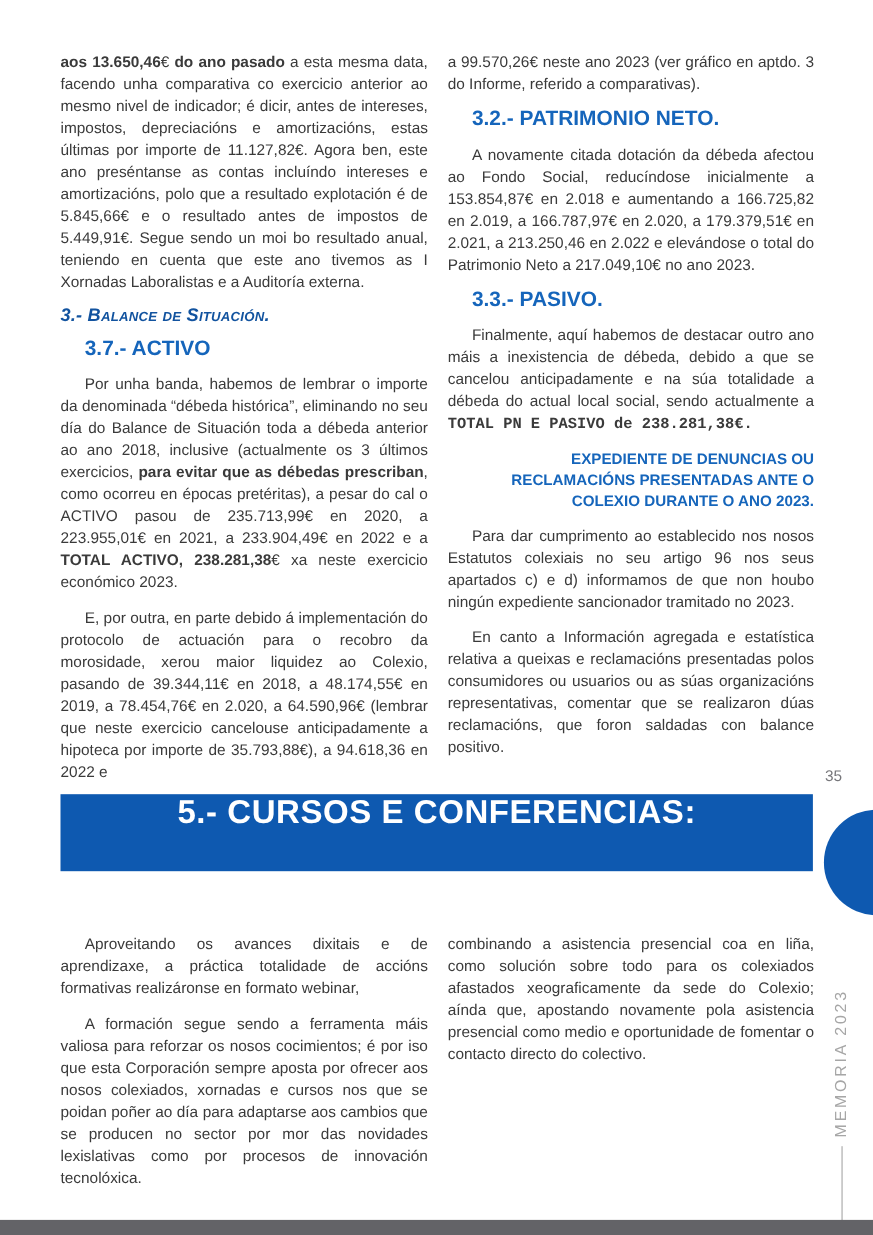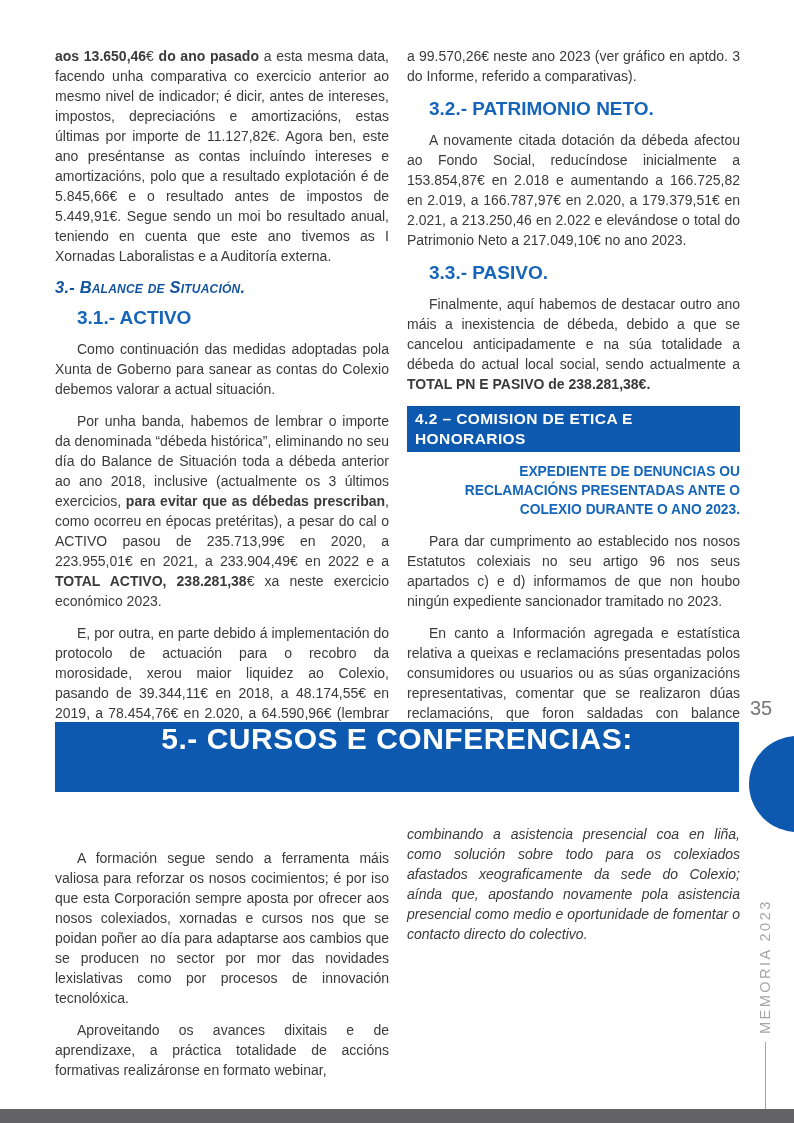--- a/index.html
+++ b/index.html
@@ -78,7 +78,7 @@
   <div class="col col-lt">
     <p class="body"><span style="font-weight: 700;">aos 13.650,46</span><span>€ </span><span style="font-weight: 700;">do ano pasado</span><span> a esta mesma data, facendo unha comparativa co exercicio anterior ao mesmo nivel de indicador; é dicir, antes de intereses, impostos, depreciacións e amortizacións, estas últimas por importe de 11.127,82€. Agora ben, este ano preséntanse as contas incluíndo intereses e amortizacións, polo que a resultado explotación é de 5.845,66€ e o resultado antes de impostos de 5.449,91€. Segue sendo un moi bo resultado anual, teniendo en cuenta que este ano tivemos as I Xornadas Laboralistas e a Auditoría externa.</span></p>
     <div class="h-main">3.- Balance de Situación.</div>
-    <div class="h-sub">3.1.- ACTIVO</div>
+    <div class="h-sub">3.7.- ACTIVO</div>
     <p class="body ind">Como continuación das medidas adoptadas pola Xunta de Goberno para sanear as contas do Colexio debemos valorar a actual situación.</p>
     <p class="body ind"><span>Por unha banda, habemos de lembrar o importe da denominada “débeda histórica”, eliminando no seu día do Balance de Situación toda a débeda anterior ao ano 2018, inclusive (actualmente os 3 últimos exercicios, </span><span style="font-weight: 700;">para evitar que as débedas prescriban</span><span>, como ocorreu en épocas pretéritas), a pesar do cal o ACTIVO pasou de 235.713,99€ en 2020, a 223.955,01€ en 2021, a 233.904,49€ en 2022 e a </span><span style="font-weight: 700;">TOTAL ACTIVO, 238.281,38</span><span>€ xa neste exercicio económico 2023.</span></p>
     <p class="body ind">E, por outra, en parte debido á implementación do protocolo de actuación para o recobro da morosidade, xerou maior liquidez ao Colexio, pasando de 39.344,11€ en 2018, a 48.174,55€ en 2019, a 78.454,76€ en 2.020, a 64.590,96€ (lembrar que neste exercicio cancelouse anticipadamente a hipoteca por importe de 35.793,88€), a 94.618,36 en 2022  e</p>

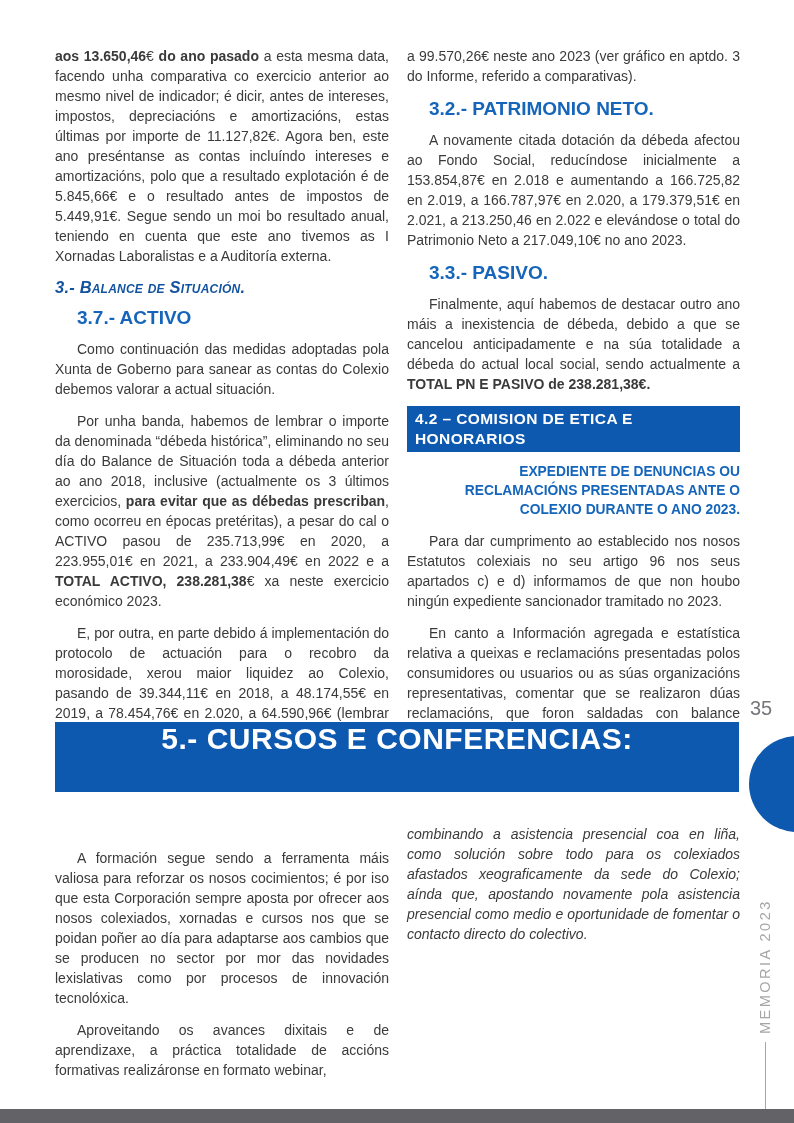--- a/index.html
+++ b/index.html
@@ -79,7 +79,6 @@
     <p class="body"><span style="font-weight: 700;">aos 13.650,46</span><span>€ </span><span style="font-weight: 700;">do ano pasado</span><span> a esta mesma data, facendo unha comparativa co exercicio anterior ao mesmo nivel de indicador; é dicir, antes de intereses, impostos, depreciacións e amortizacións, estas últimas por importe de 11.127,82€. Agora ben, este ano preséntanse as contas incluíndo intereses e amortizacións, polo que a resultado explotación é de 5.845,66€ e o resultado antes de impostos de 5.449,91€. Segue sendo un moi bo resultado anual, teniendo en cuenta que este ano tivemos as I Xornadas Laboralistas e a Auditoría externa.</span></p>
     <div class="h-main">3.- Balance de Situación.</div>
     <div class="h-sub">3.7.- ACTIVO</div>
-    <p class="body ind">Como continuación das medidas adoptadas pola Xunta de Goberno para sanear as contas do Colexio debemos valorar a actual situación.</p>
     <p class="body ind"><span>Por unha banda, habemos de lembrar o importe da denominada “débeda histórica”, eliminando no seu día do Balance de Situación toda a débeda anterior ao ano 2018, inclusive (actualmente os 3 últimos exercicios, </span><span style="font-weight: 700;">para evitar que as débedas prescriban</span><span>, como ocorreu en épocas pretéritas), a pesar do cal o ACTIVO pasou de 235.713,99€ en 2020, a 223.955,01€ en 2021, a 233.904,49€ en 2022 e a </span><span style="font-weight: 700;">TOTAL ACTIVO, 238.281,38</span><span>€ xa neste exercicio económico 2023.</span></p>
     <p class="body ind">E, por outra, en parte debido á implementación do protocolo de actuación para o recobro da morosidade, xerou maior liquidez ao Colexio, pasando de 39.344,11€ en 2018, a 48.174,55€ en 2019, a 78.454,76€ en 2.020, a 64.590,96€ (lembrar que neste exercicio cancelouse anticipadamente a hipoteca por importe de 35.793,88€), a 94.618,36 en 2022  e</p>
   </div>

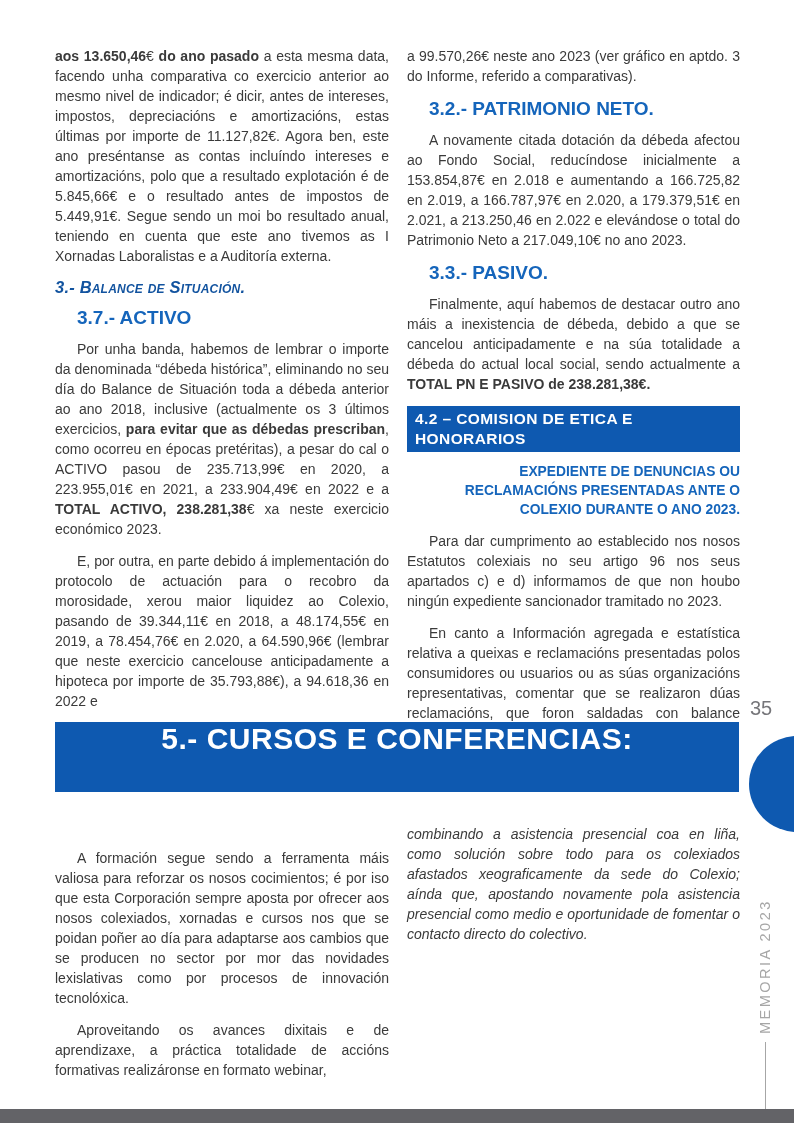--- a/index.html
+++ b/index.html
@@ -88,7 +88,7 @@
     <div class="h-sub">3.2.- PATRIMONIO NETO.</div>
     <p class="body ind">A novamente citada dotación da débeda afectou ao Fondo Social, reducíndose inicialmente a 153.854,87€ en 2.018 e aumentando a 166.725,82 en 2.019, a 166.787,97€ en 2.020, a 179.379,51€ en 2.021, a 213.250,46 en 2.022 e elevándose o total do Patrimonio Neto a 217.049,10€ no ano 2023.</p>
     <div class="h-sub">3.3.- PASIVO.</div>
-    <p class="body ind"><span>Finalmente, aquí habemos de destacar outro ano máis a inexistencia de débeda, debido a que se cancelou anticipadamente e na súa totalidade a débeda do actual local social, sendo actualmente a </span><span style="font-weight: 700;">TOTAL PN E PASIVO de 238.281,38€.</span></p>
+    <p class="body ind"><span>Finalmente, aquí habemos de destacar outro ano máis a inexistencia de débeda, debido a que se cancelou anticipadamente e na súa totalidade a débeda do actual local social, sendo actualmente a </span><span style="font-weight: 700; font-family: Liberation Mono, monospace;">TOTAL PN E PASIVO de 238.281,38€.</span></p>
     <div class="banner-42">
       <div>4.2 – COMISION DE ETICA E</div>
       <div>HONORARIOS</div>

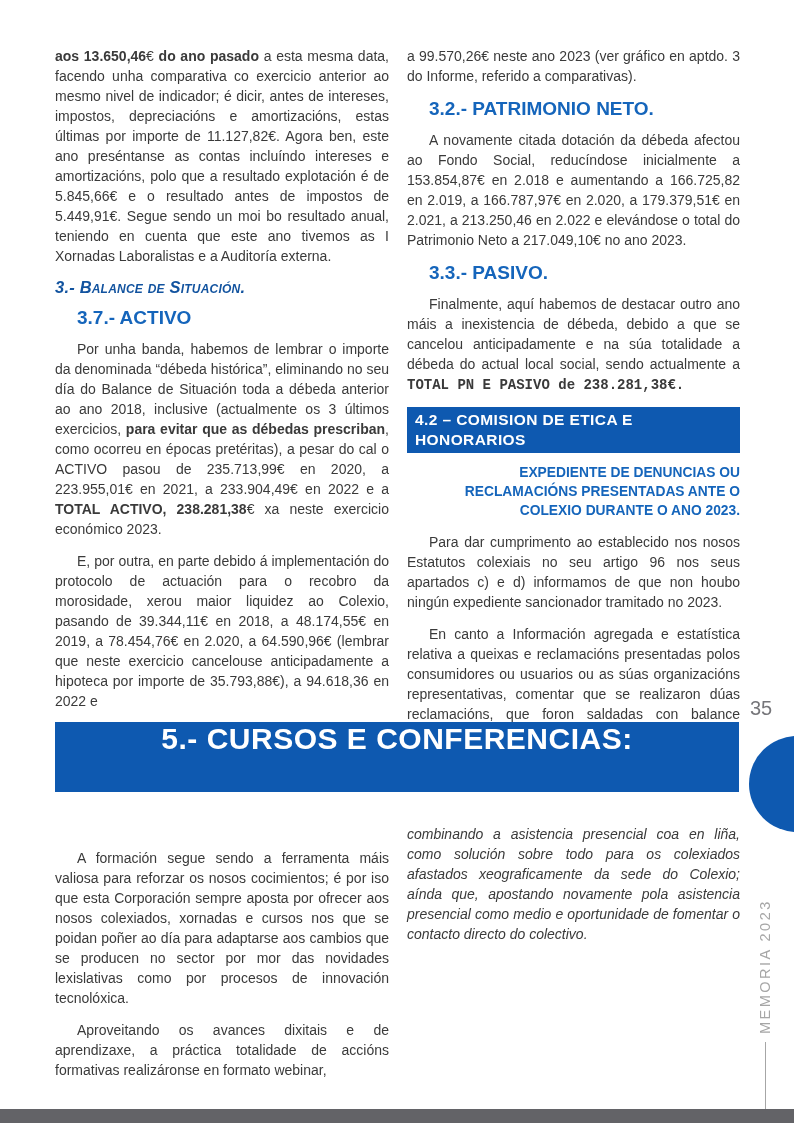--- a/index.html
+++ b/index.html
@@ -89,10 +89,6 @@
     <p class="body ind">A novamente citada dotación da débeda afectou ao Fondo Social, reducíndose inicialmente a 153.854,87€ en 2.018 e aumentando a 166.725,82 en 2.019, a 166.787,97€ en 2.020, a 179.379,51€ en 2.021, a 213.250,46 en 2.022 e elevándose o total do Patrimonio Neto a 217.049,10€ no ano 2023.</p>
     <div class="h-sub">3.3.- PASIVO.</div>
     <p class="body ind"><span>Finalmente, aquí habemos de destacar outro ano máis a inexistencia de débeda, debido a que se cancelou anticipadamente e na súa totalidade a débeda do actual local social, sendo actualmente a </span><span style="font-weight: 700; font-family: Liberation Mono, monospace;">TOTAL PN E PASIVO de 238.281,38€.</span></p>
-    <div class="banner-42">
-      <div>4.2 – COMISION DE ETICA E</div>
-      <div>HONORARIOS</div>
-    </div>
     <div class="subheading">EXPEDIENTE DE DENUNCIAS OU RECLAMACIÓNS PRESENTADAS ANTE O COLEXIO DURANTE O ANO 2023.</div>
     <p class="body ind">Para dar cumprimento ao establecido nos nosos Estatutos colexiais no seu artigo 96 nos seus apartados c) e d) informamos de que non houbo ningún expediente sancionador tramitado no 2023.</p>
     <p class="body ind">En canto a Información agregada e estatística relativa a queixas e reclamacións presentadas polos consumidores ou usuarios ou as súas organizacións representativas, comentar que se realizaron dúas reclamacións, que foron saldadas con balance positivo.</p>

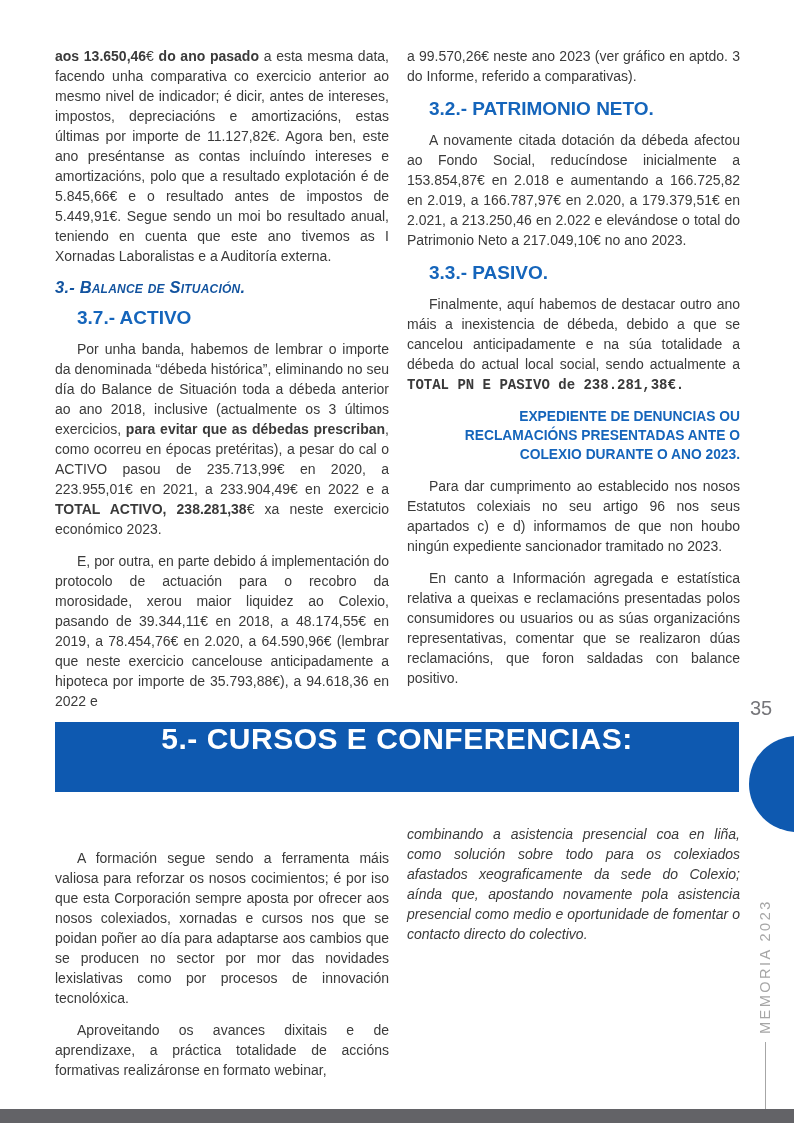--- a/index.html
+++ b/index.html
@@ -48,7 +48,7 @@
 
   .page-num {
     position:absolute; left:750px; top:697px;
-    color:#76767a; font-size:20px;
+    color:#76767a; font-size:14px;
   }
 
   .blue-circle {

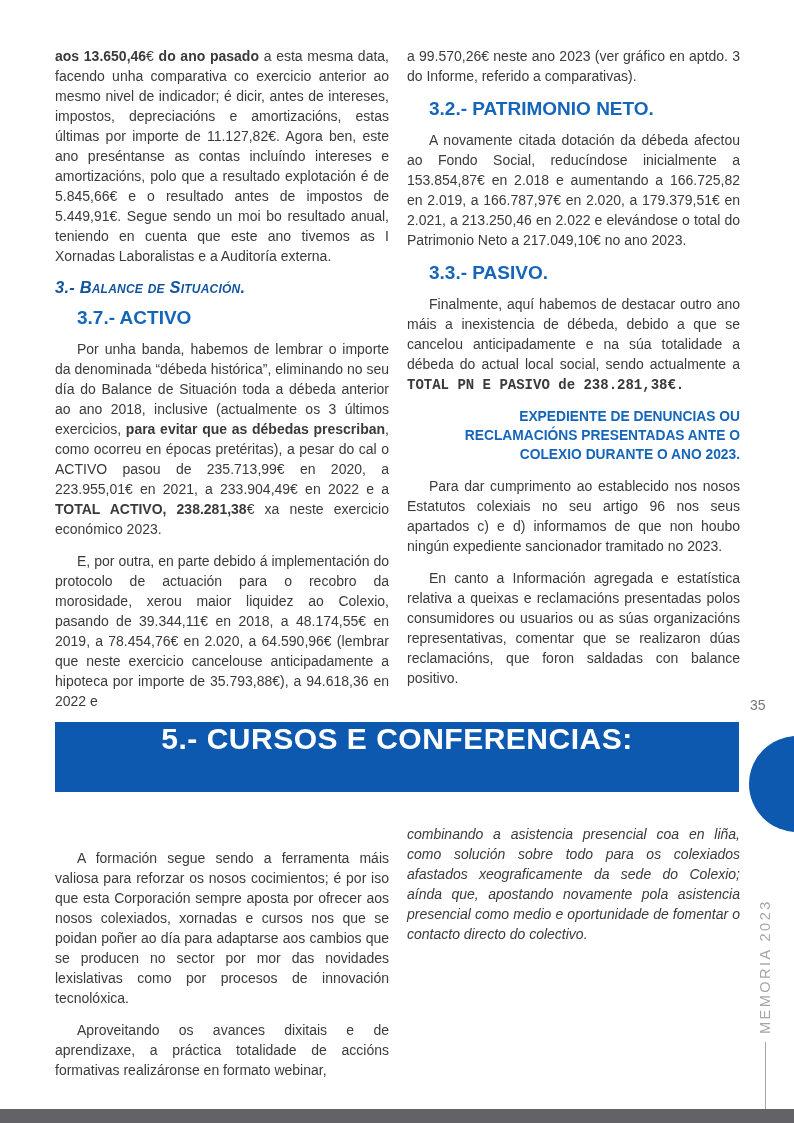--- a/index.html
+++ b/index.html
@@ -12,7 +12,7 @@
   .col-lt { left:55px;  top:46px;  width:334px; }
   .col-rt { left:407px; top:46px;  width:333px; }
   .col-bl { left:55px;  top:848px; width:334px; }
-  .col-br { left:407px; top:824px; width:333px;font-style:italic; }
+  .col-br { left:407px; top:848px; width:333px; }
 
   p.body {
     font-size:14px; line-height:20px; text-align:justify;

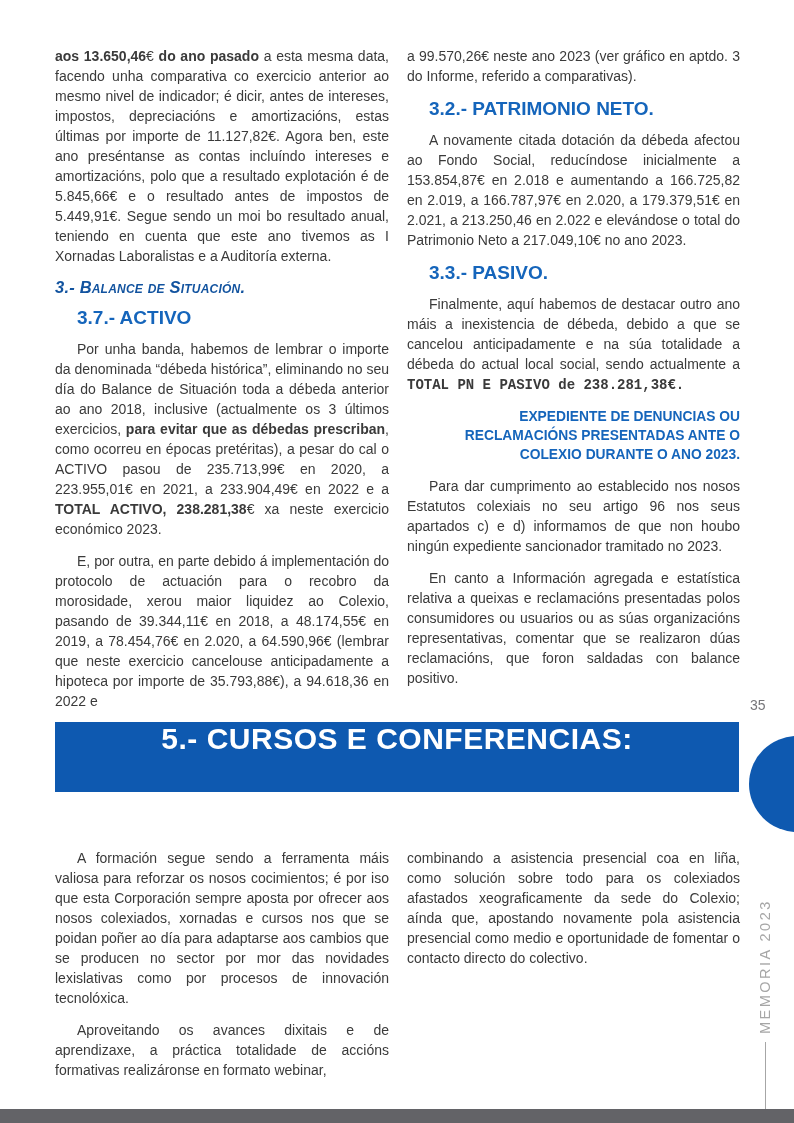--- a/index.html
+++ b/index.html
@@ -99,8 +99,8 @@
   </div>
 
   <div class="col col-bl">
+    <p class="body ind">Aproveitando os avances dixitais e de aprendizaxe, a práctica totalidade de accións formativas realizáronse en formato webinar,</p>
     <p class="body ind">A formación segue sendo a ferramenta máis valiosa para reforzar os nosos cocimientos; é por iso que esta Corporación sempre aposta por ofrecer aos nosos colexiados, xornadas e cursos nos que se poidan poñer ao día para adaptarse aos cambios que se producen no sector por mor das novidades lexislativas como por procesos de innovación tecnolóxica.</p>
-    <p class="body ind">Aproveitando os avances dixitais e de aprendizaxe, a práctica totalidade de accións formativas realizáronse en formato webinar,</p>
   </div>
 
   <div class="col col-br">

